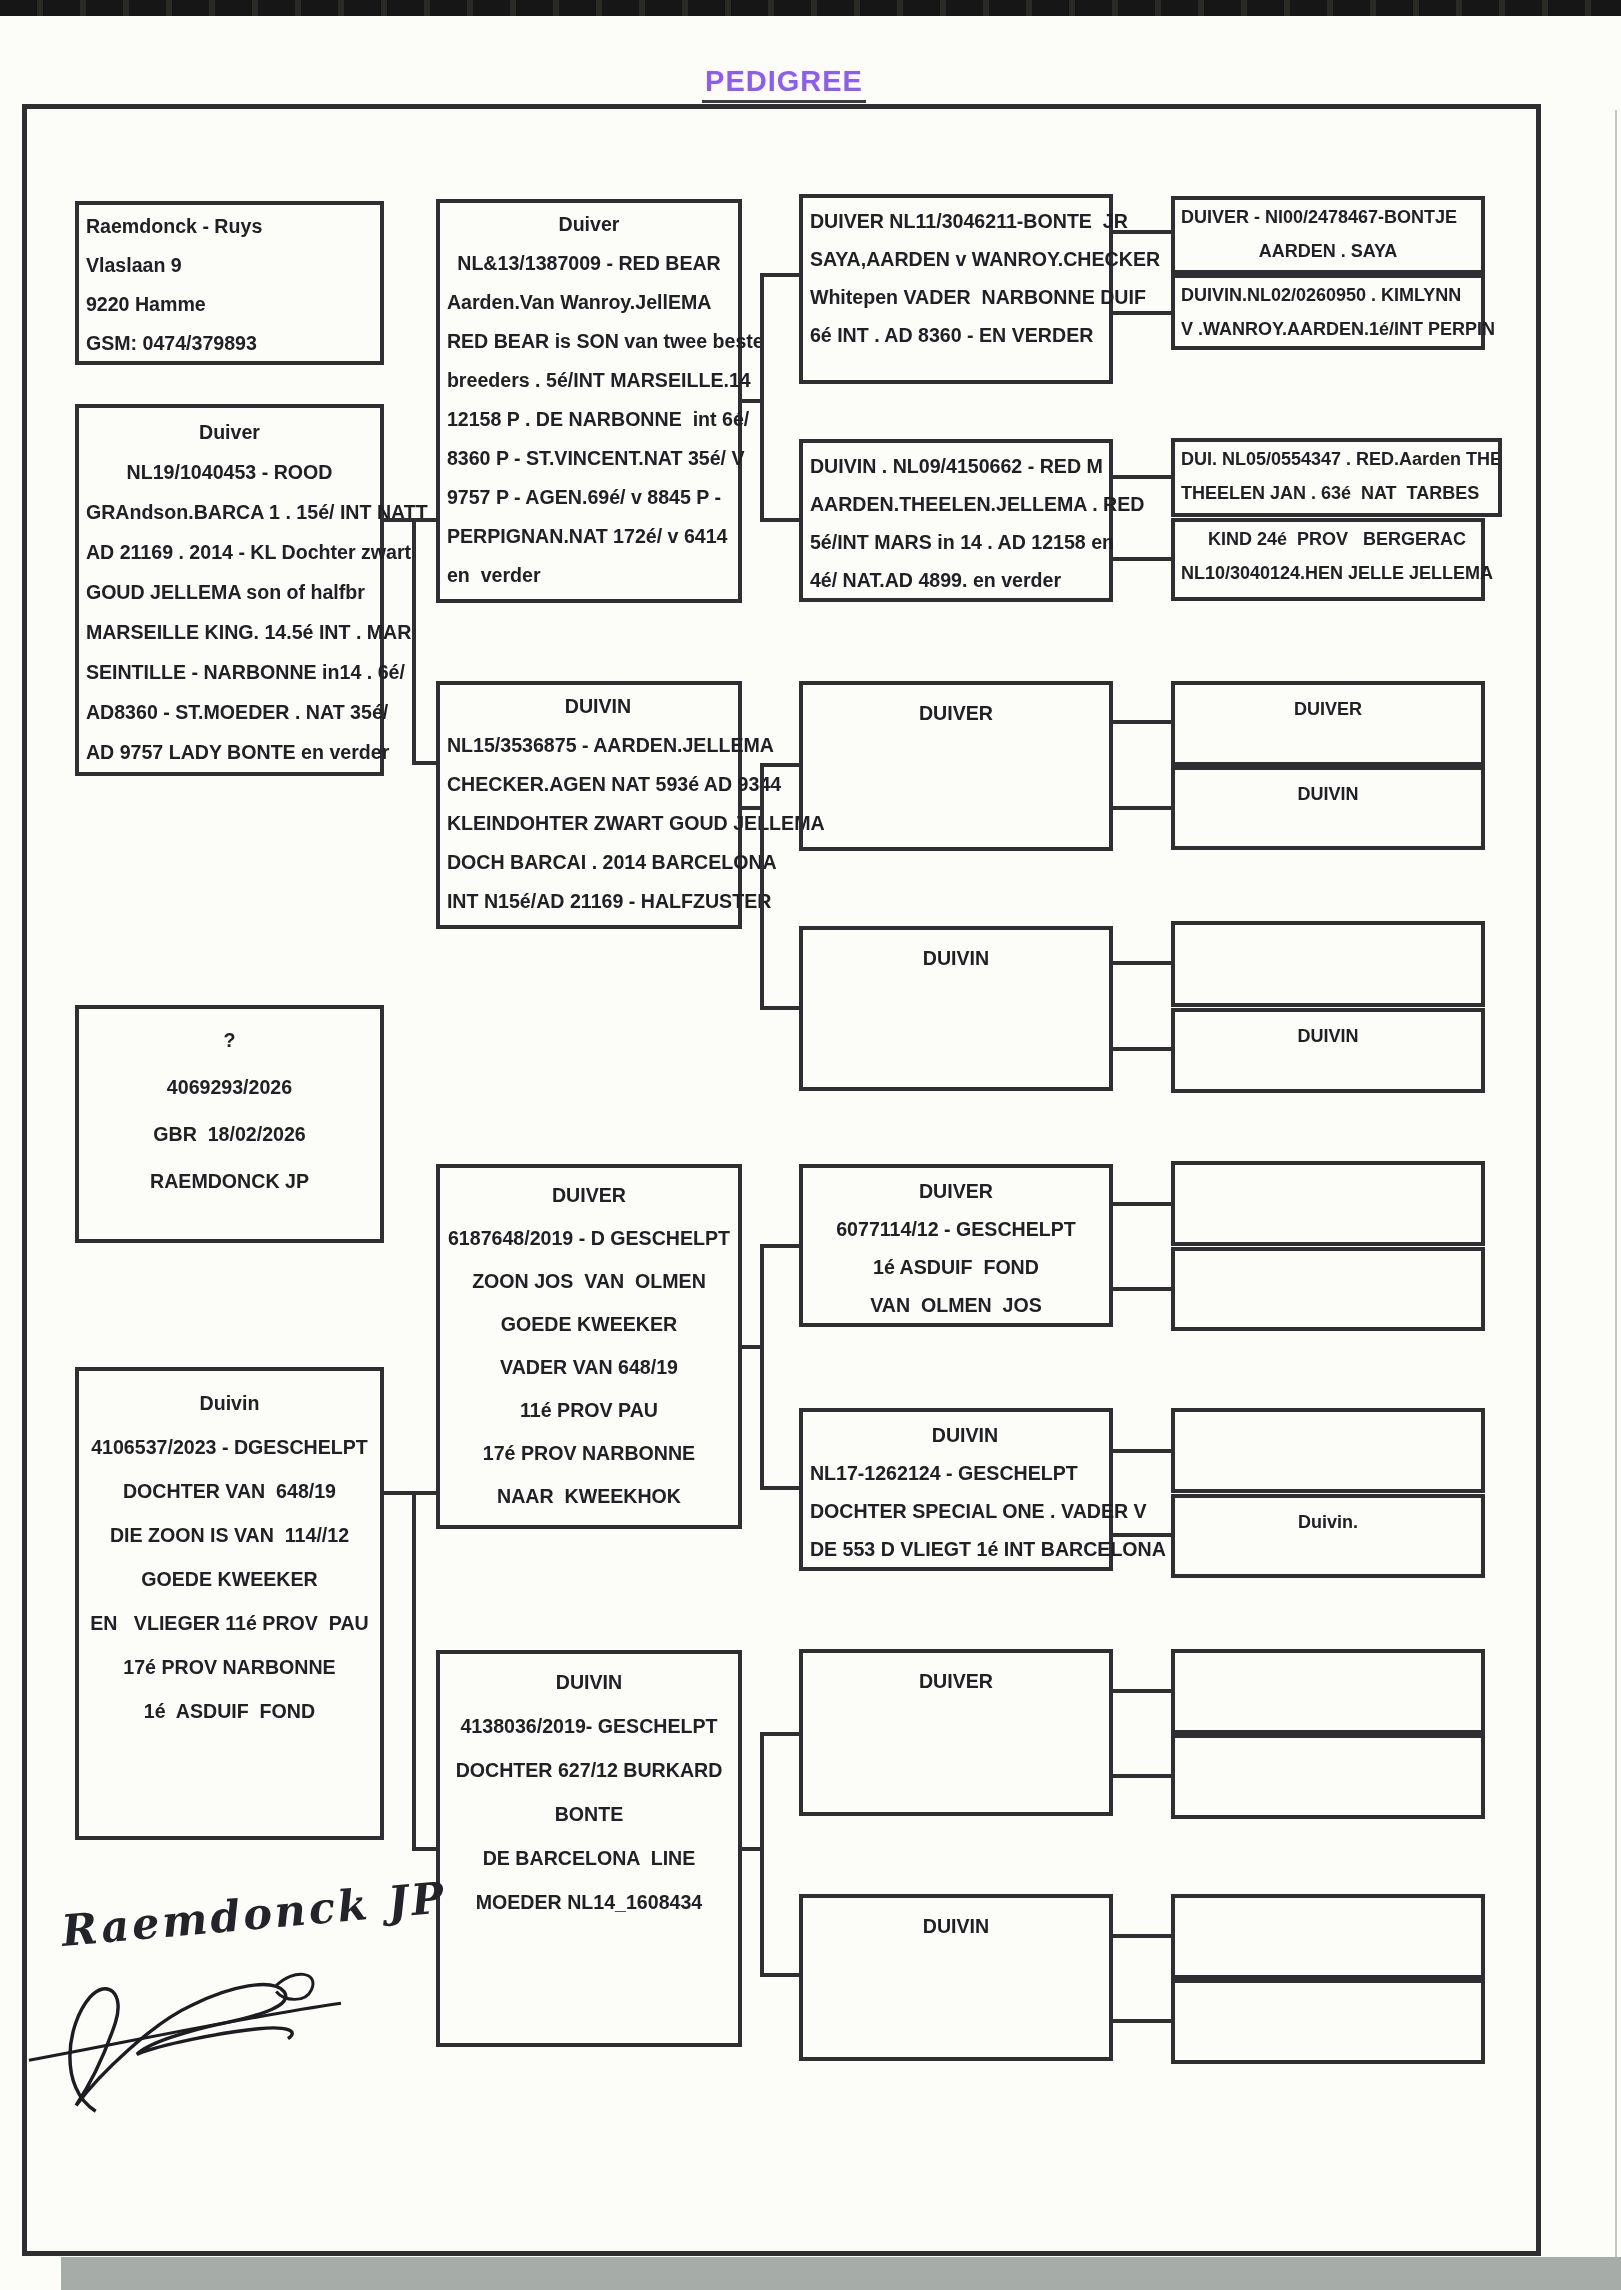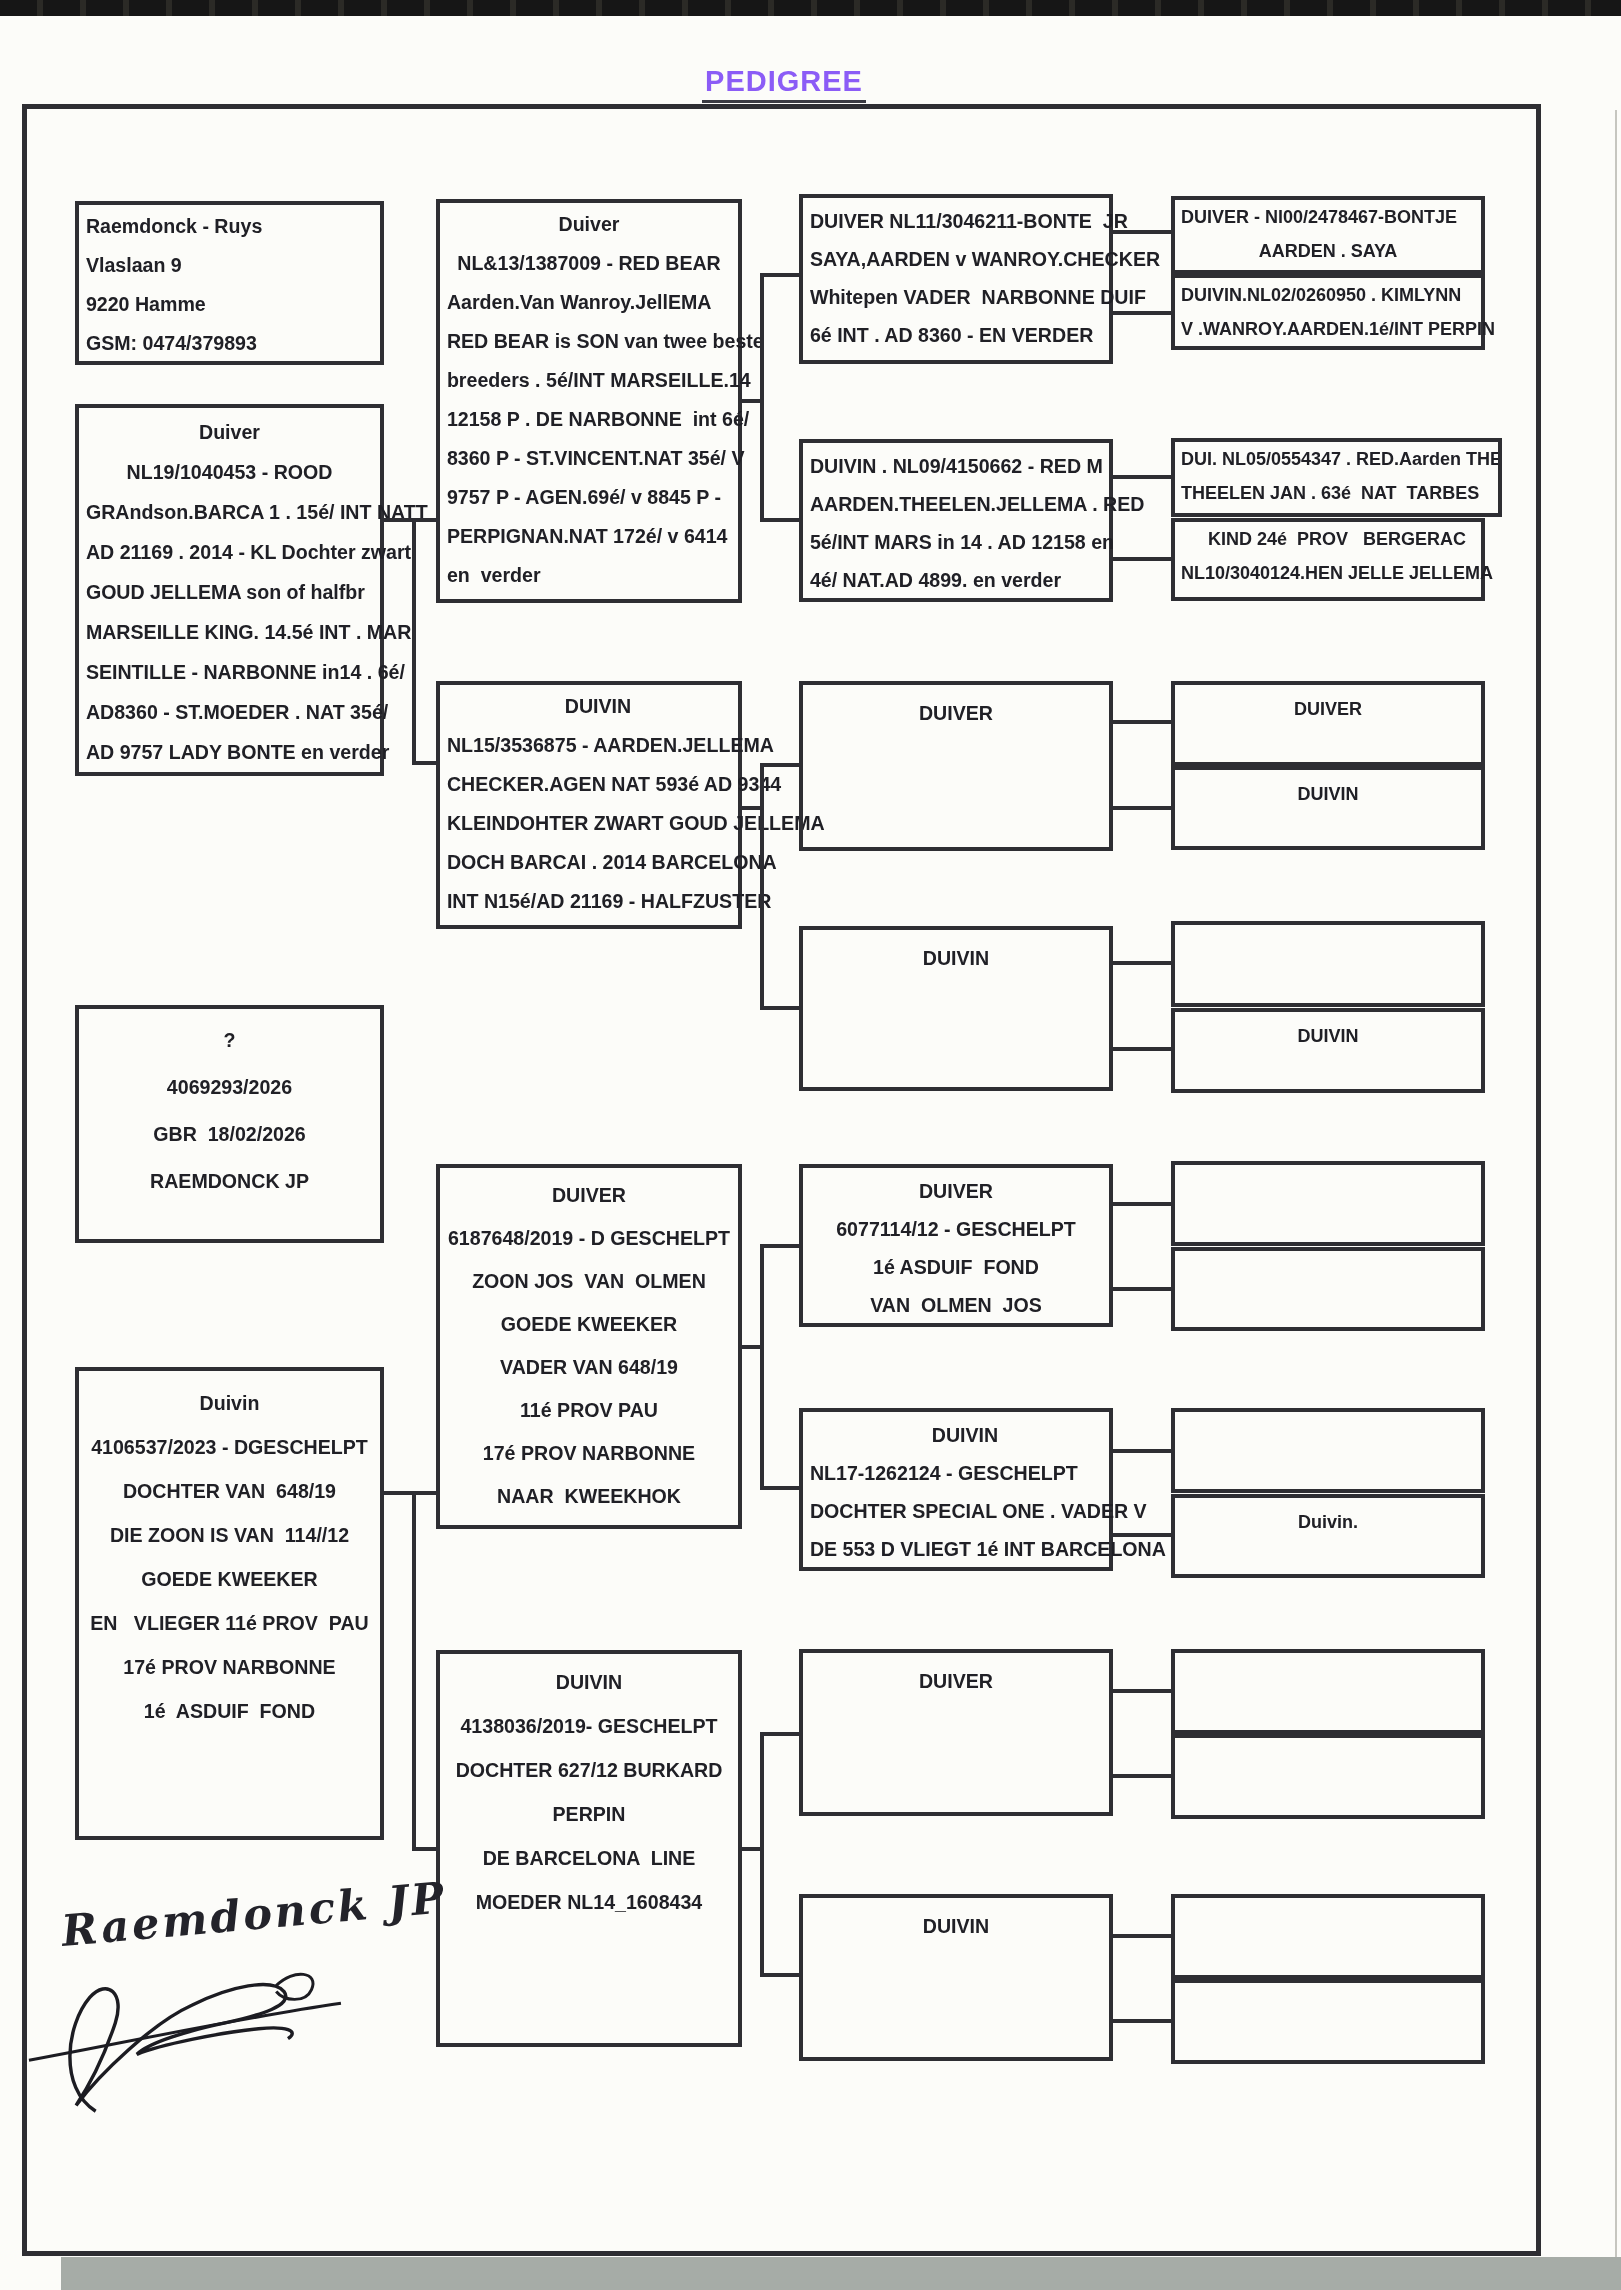--- a/index.html
+++ b/index.html
@@ -121,7 +121,7 @@
       <div class="ln">MOEDER NL14_1608434</div>
     </div>
 
-  <div class="box lh39 pt4" style="left:799px;top:194px;width:314px;height:170px;">
+  <div class="box lh39 pt4" style="left:799px;top:194px;width:314px;height:190px;">
       <div class="ln">DUIVER NL11/3046211-BONTE  JR</div>
       <div class="ln">SAYA,AARDEN v WANROY.CHECKER</div>
       <div class="ln">Whitepen VADER  NARBONNE DUIF</div>

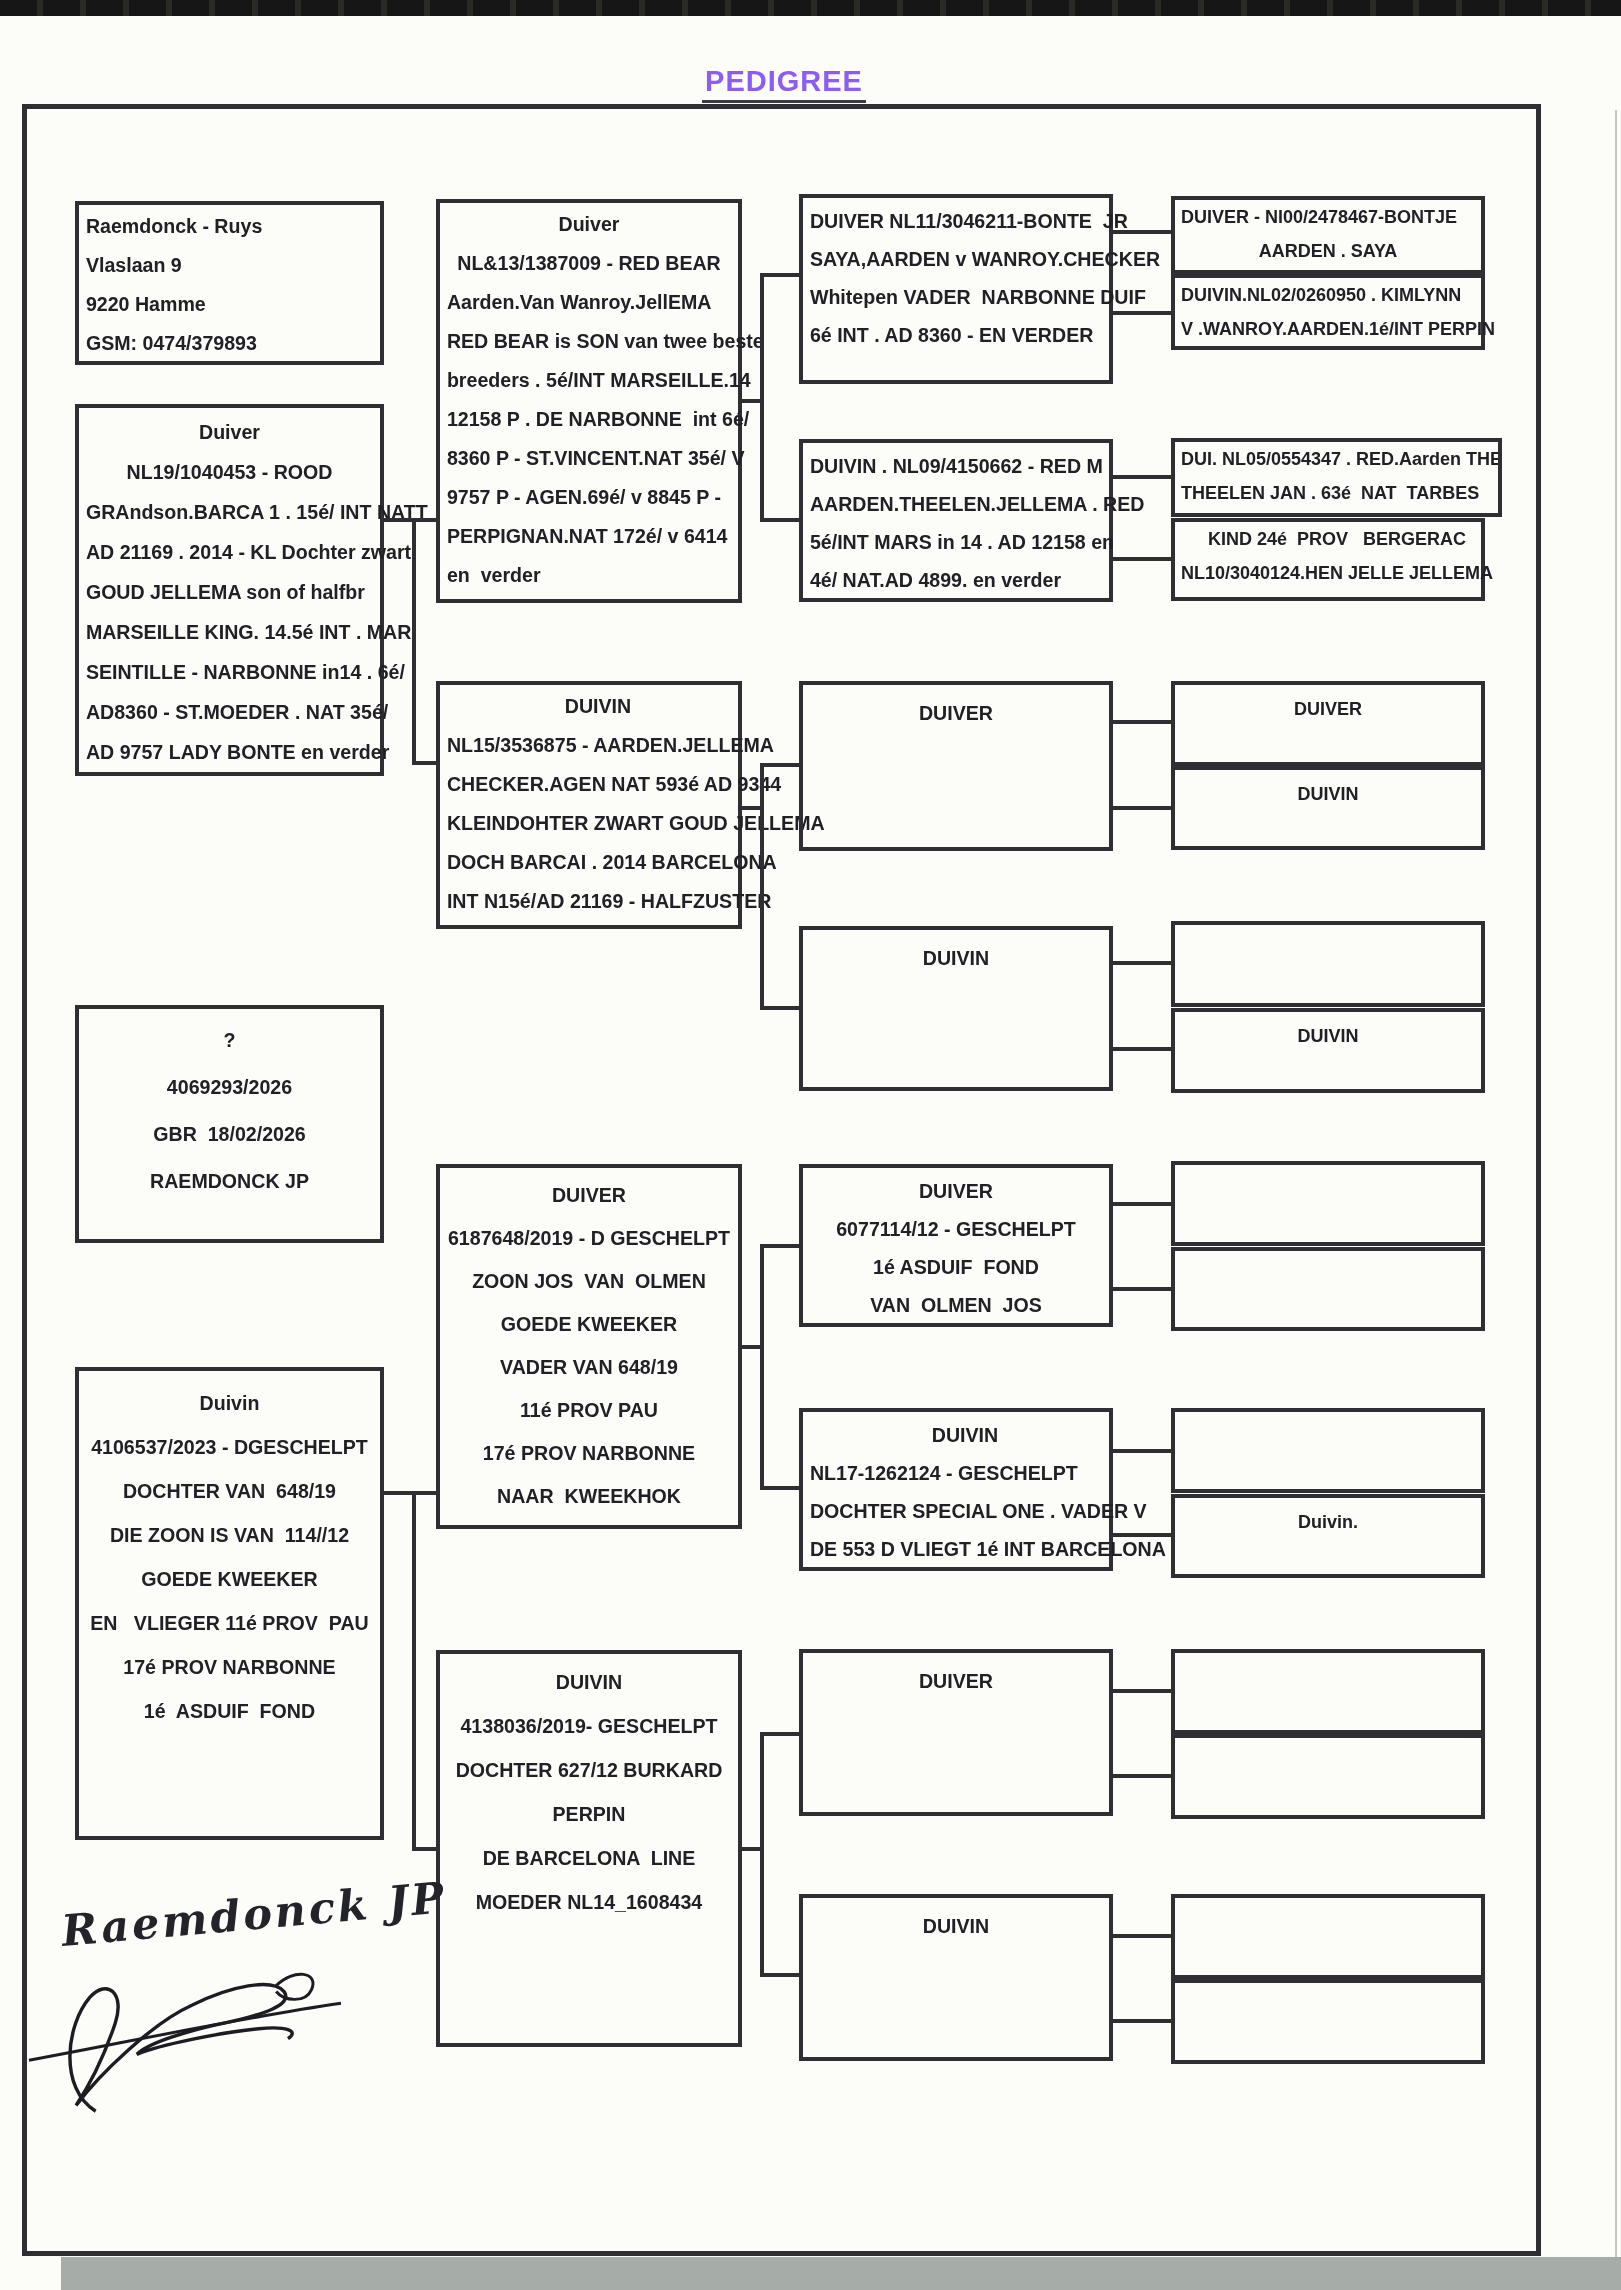--- a/index.html
+++ b/index.html
@@ -116,7 +116,7 @@
       <div class="ln">DUIVIN</div>
       <div class="ln">4138036/2019- GESCHELPT</div>
       <div class="ln">DOCHTER 627/12 BURKARD</div>
-      <div class="ln">PERPIN</div>
+      <div class="ln">BONTE</div>
       <div class="ln">DE BARCELONA  LINE</div>
       <div class="ln">MOEDER NL14_1608434</div>
     </div>

